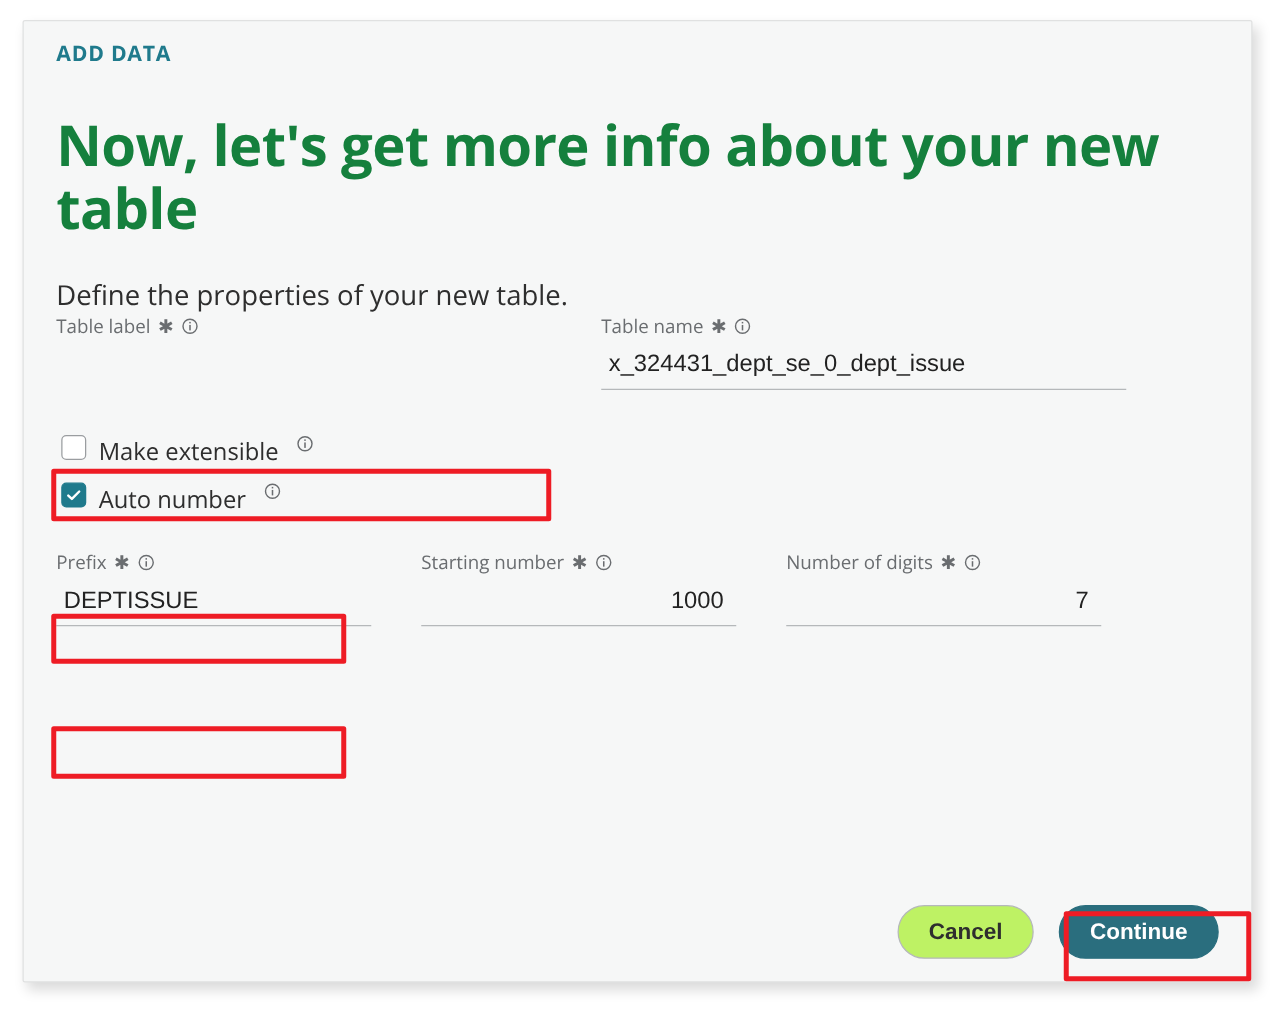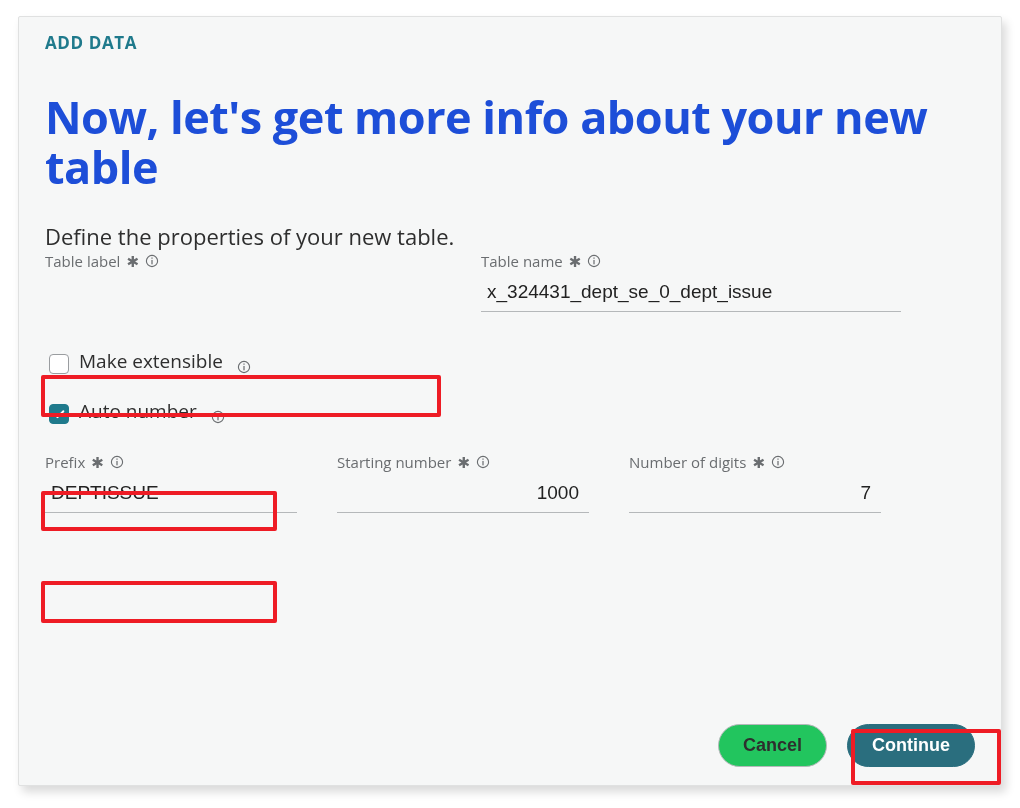--- a/index.html
+++ b/index.html
@@ -37,7 +37,7 @@
     line-height: 1.12;
     font-weight: 700;
     letter-spacing: -.5px;
-    color: #1d4ed8;
+    color: #15803d;
   }
   .subtitle {
     margin-top: 28px;

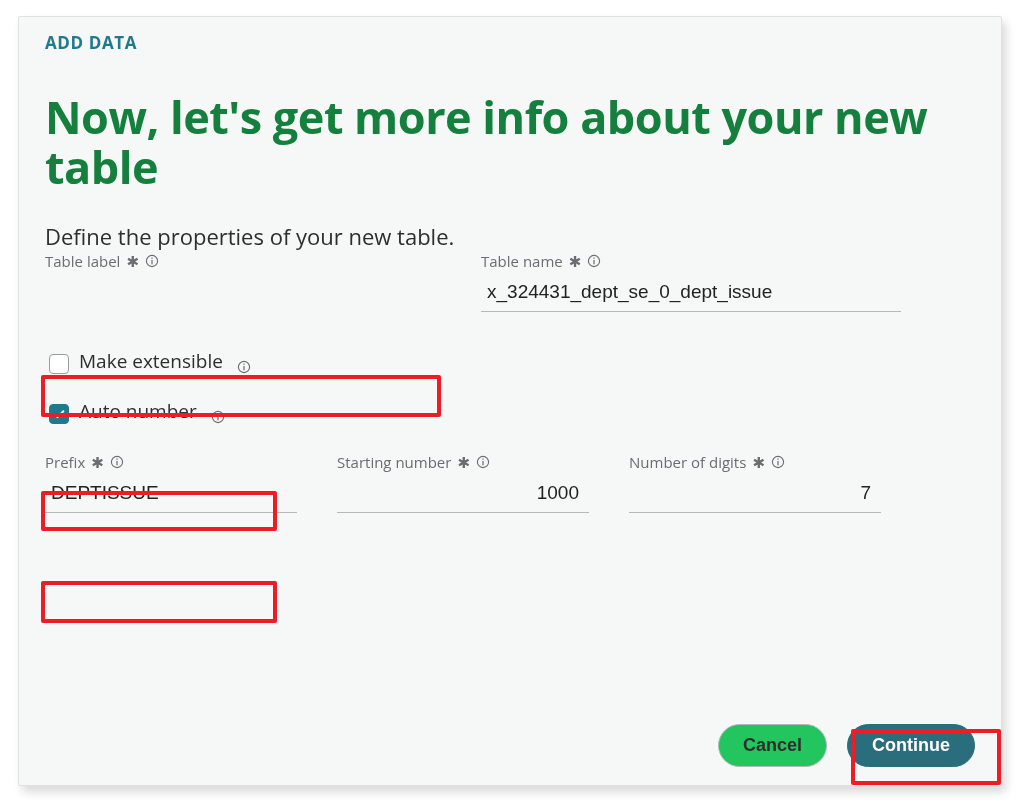--- a/index.html
+++ b/index.html
@@ -83,10 +83,9 @@
   }
   .check-row {
     display: flex;
-    align-items: flex-end;
+    align-items: flex-start;
     gap: 10px;
     padding: 6px 4px;
-    margin-top: 12px;
   }
   .check-row .label {
     font-size: 19px;

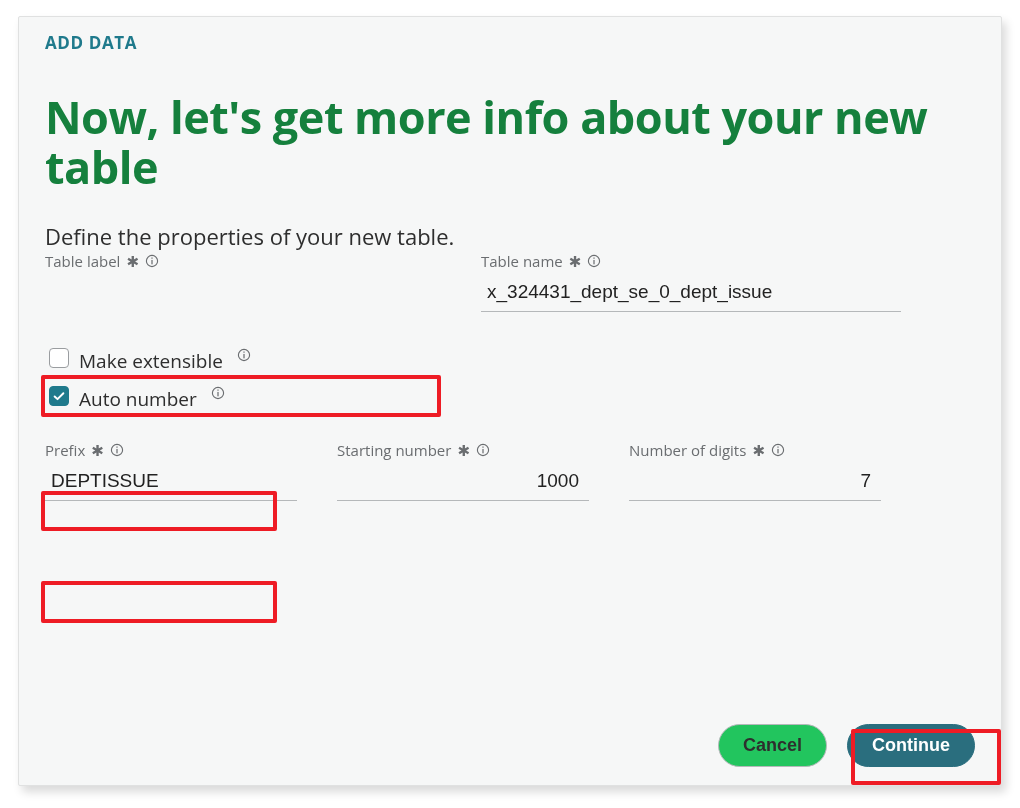--- a/index.html
+++ b/index.html
@@ -129,7 +129,7 @@
     cursor: pointer;
   }
   .btn-secondary {
-    background: #22c55e;
+    background: #bef264;
     color: #2e2e2e;
     border: 1.5px solid #b5b8ba;
   }

